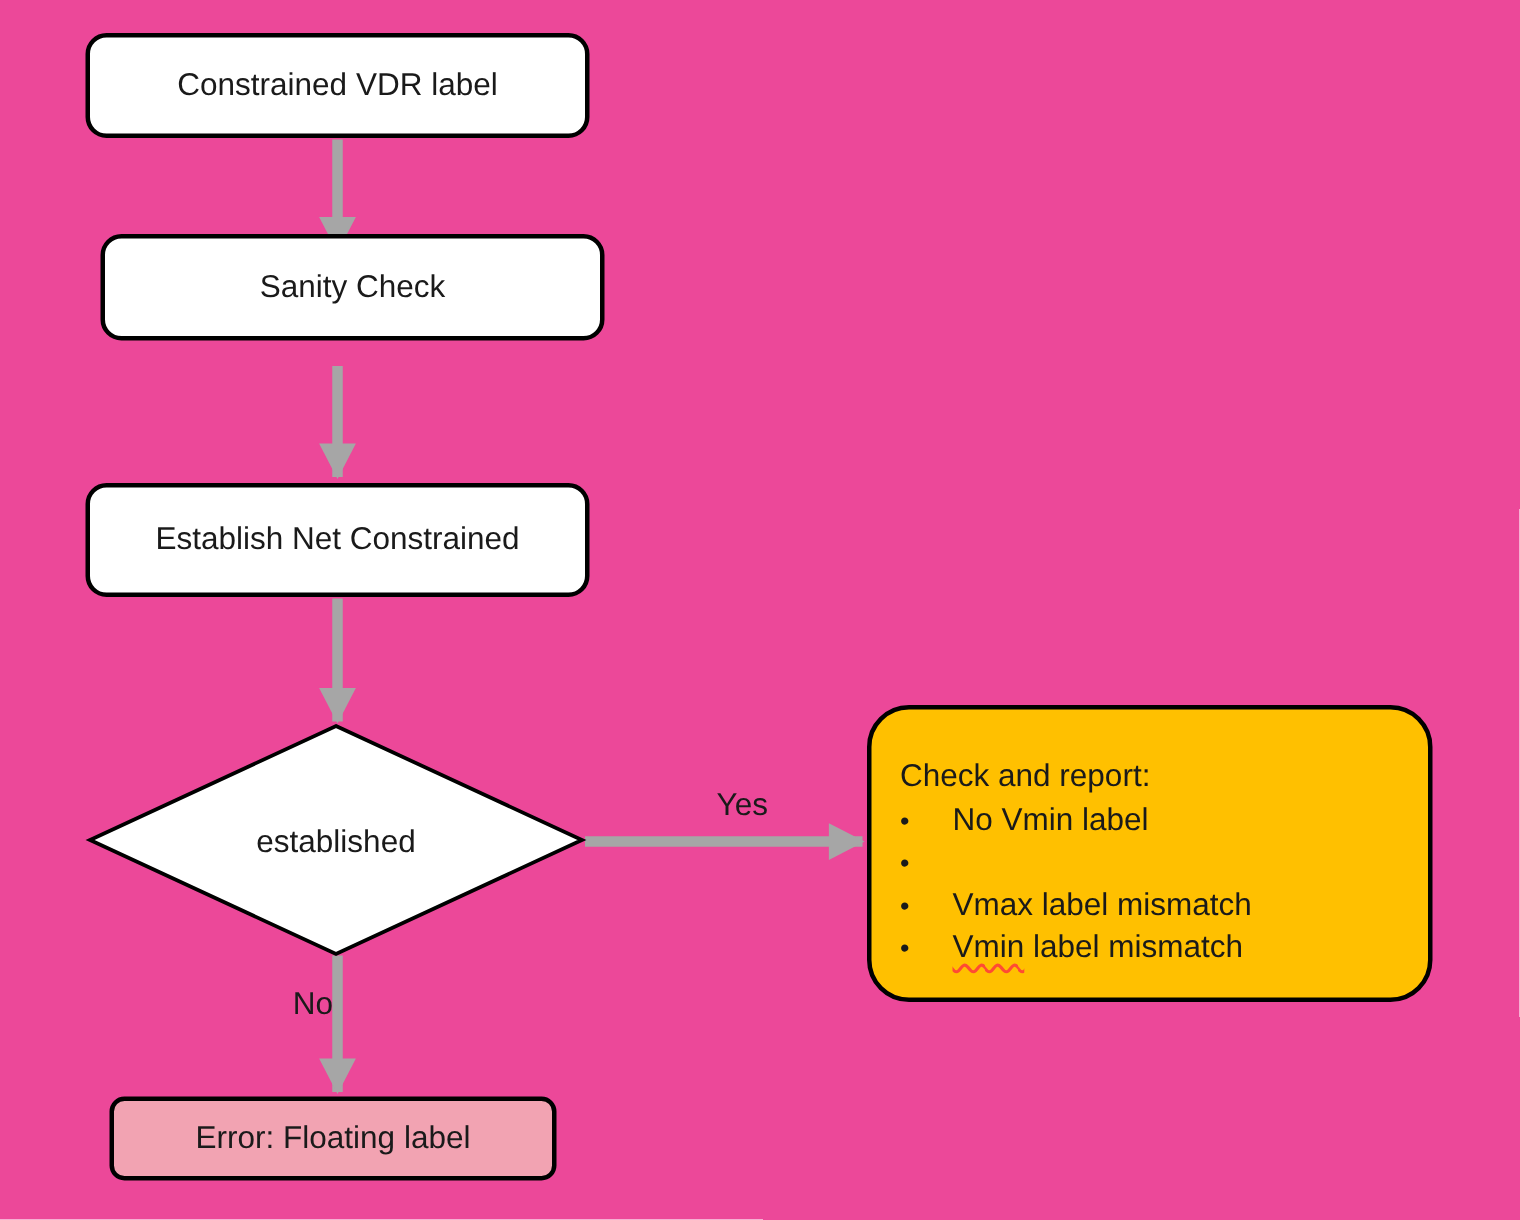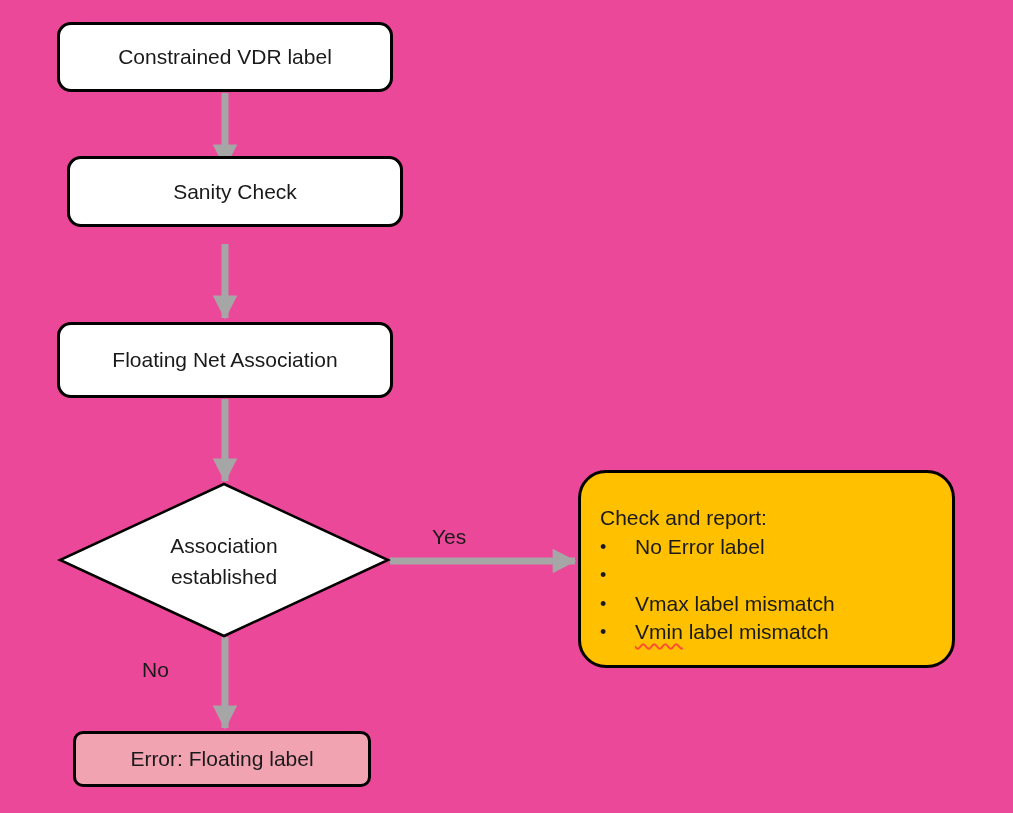--- a/index.html
+++ b/index.html
@@ -103,7 +103,7 @@
   </div>
 
   <div class="node proc node-establish">
-    <span>Floating Net Association</span>
+    <span>Establish Net Constrained</span>
   </div>
 
   <div class="diamond-label">

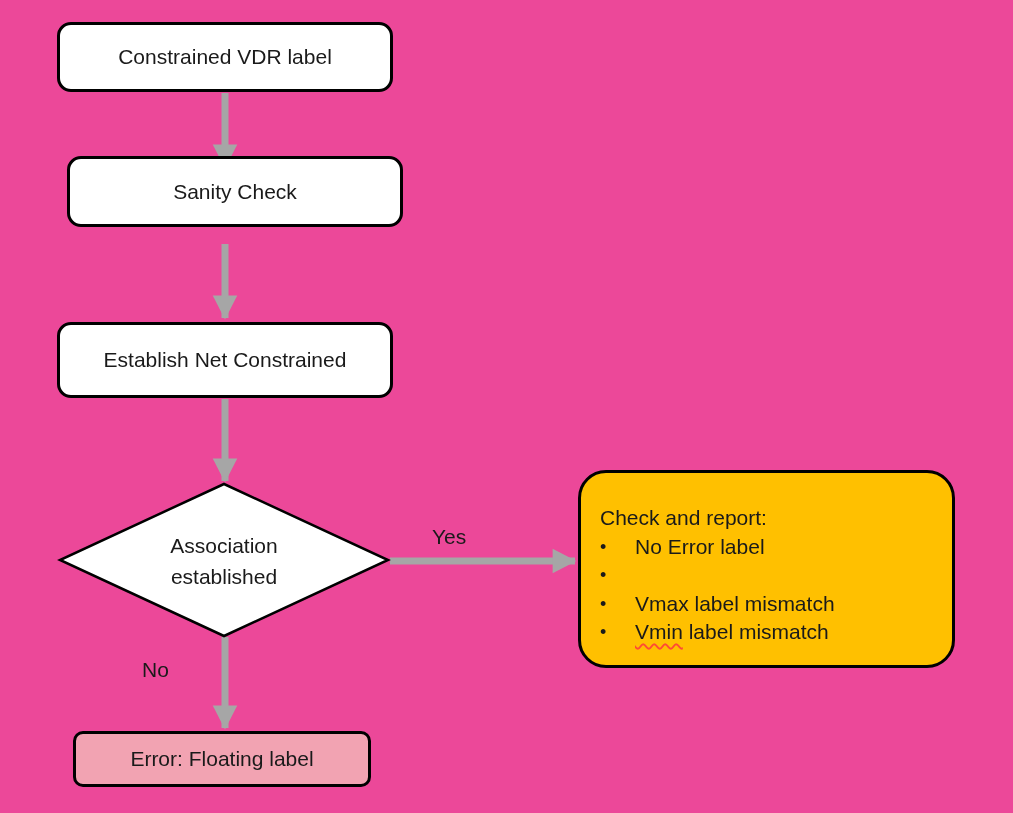--- a/index.html
+++ b/index.html
@@ -107,7 +107,6 @@
   </div>
 
   <div class="diamond-label">
-    <span>Association</span>
     <span>established</span>
   </div>
 

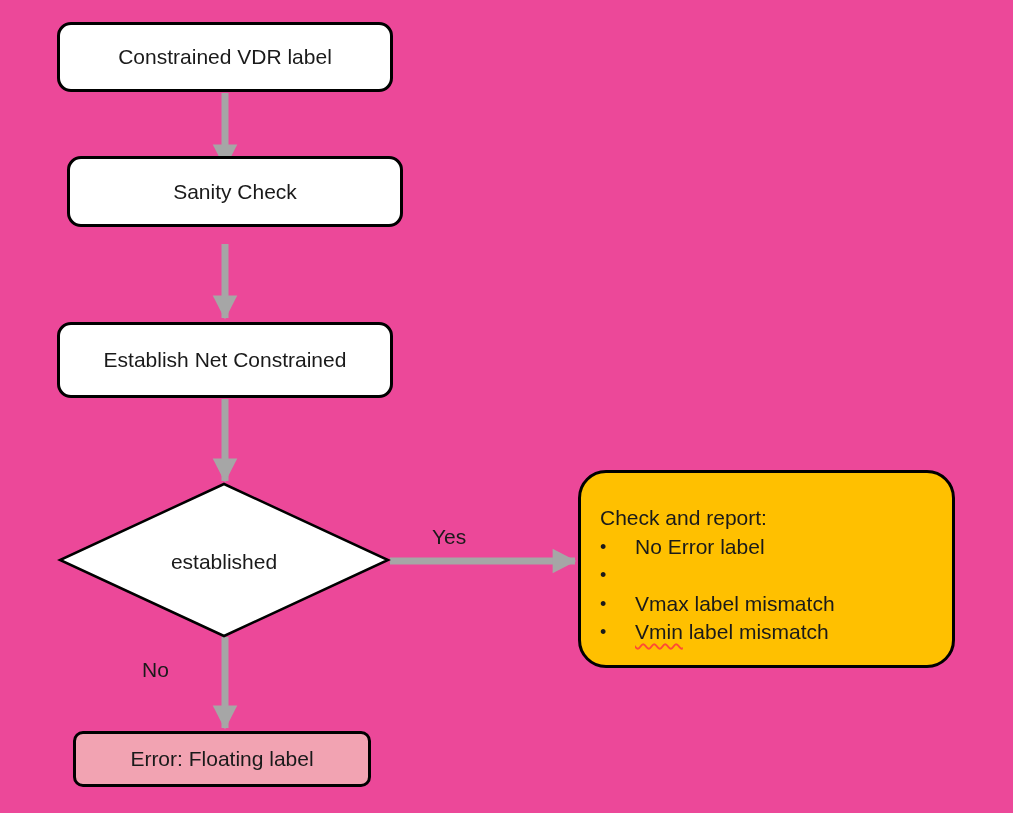--- a/index.html
+++ b/index.html
@@ -70,7 +70,7 @@
   .edge-label{
     position:absolute;
     font-size:21px;line-height:30px;
-    text-align:left;
+    text-align:right;
   }
   .edge-label-yes{left:432px;top:522px;width:80px;height:30px;}
   .edge-label-no{left:142px;top:655px;width:80px;height:30px;}

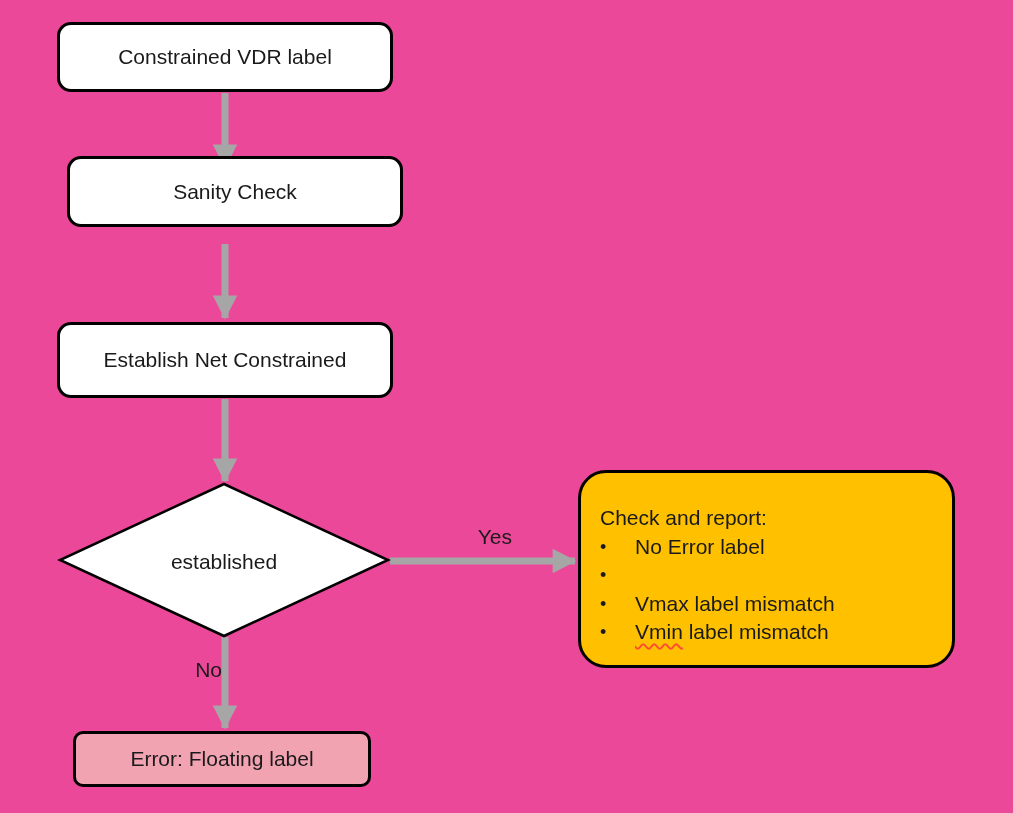--- a/index.html
+++ b/index.html
@@ -119,7 +119,7 @@
     <ul class="report-list">
         <li>
           <span class="bullet-glyph">•</span>
-          <span class="bullet-text"><span>No Error label</span></span>
+          <span class="bullet-text"><span>No Vmin label</span></span>
         </li>
         <li>
           <span class="bullet-glyph">•</span>

